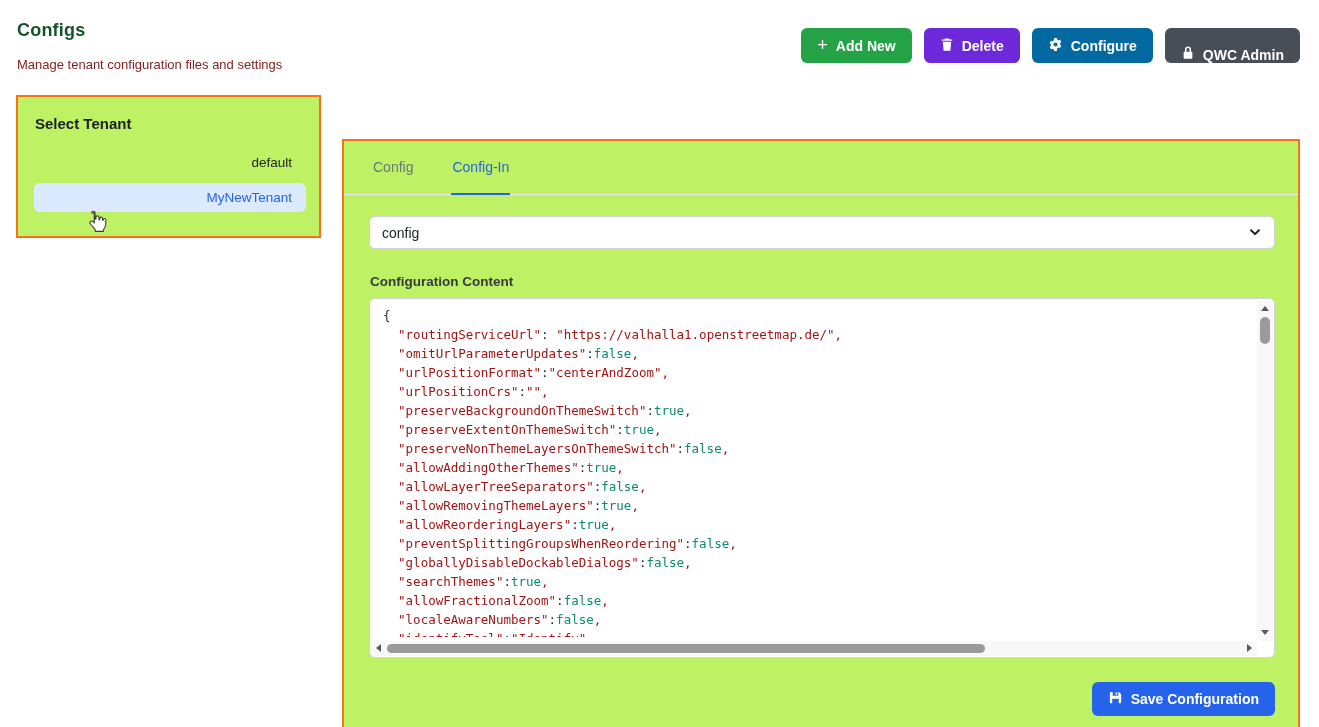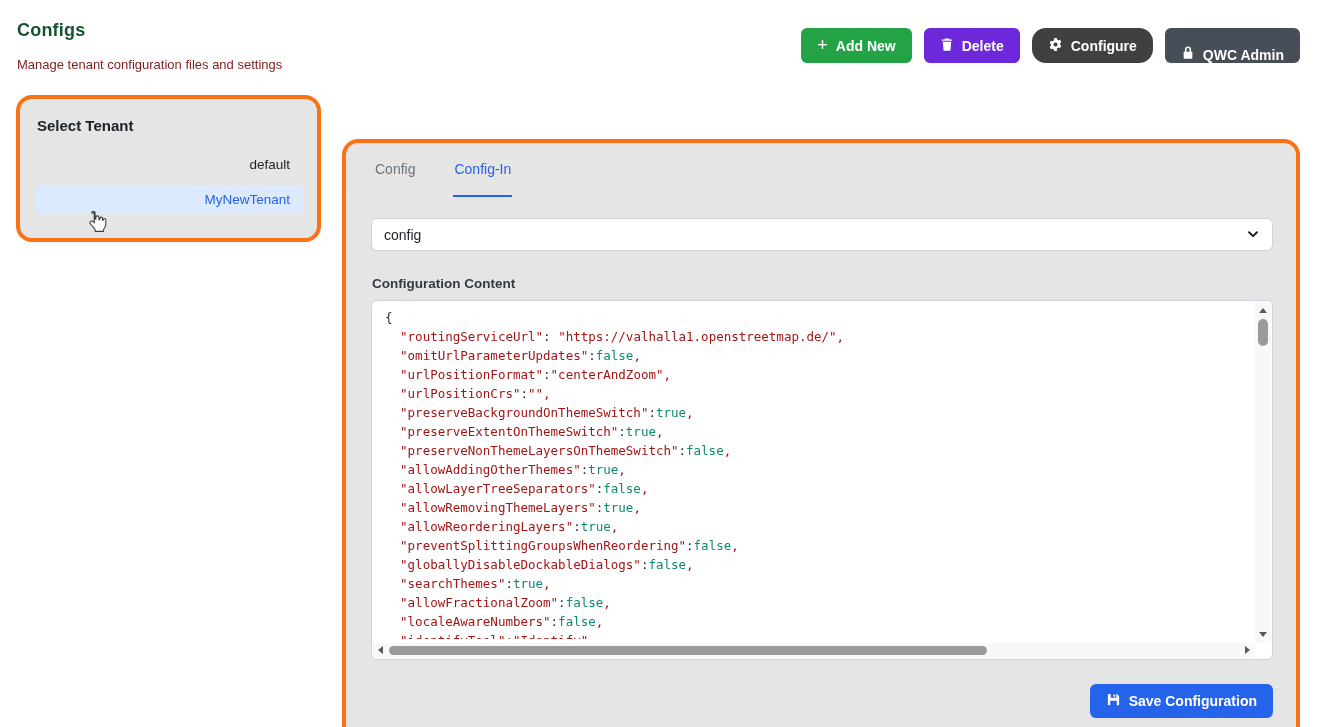--- a/index.html
+++ b/index.html
@@ -25,7 +25,7 @@
   .btn svg { flex: 0 0 auto; }
   .btn-add { background: #23a346; }
   .btn-delete { background: #6d28d9; }
-  .btn-configure { background: #404040; border-radius: 14px; }
+  .btn-configure { background: #0369a1; }
   .btn-admin { background: #474e57; align-items: flex-end; }
   .plus-glyph { font-size: 18px; font-weight: 500; line-height: 1; margin-top: -2px; }
 

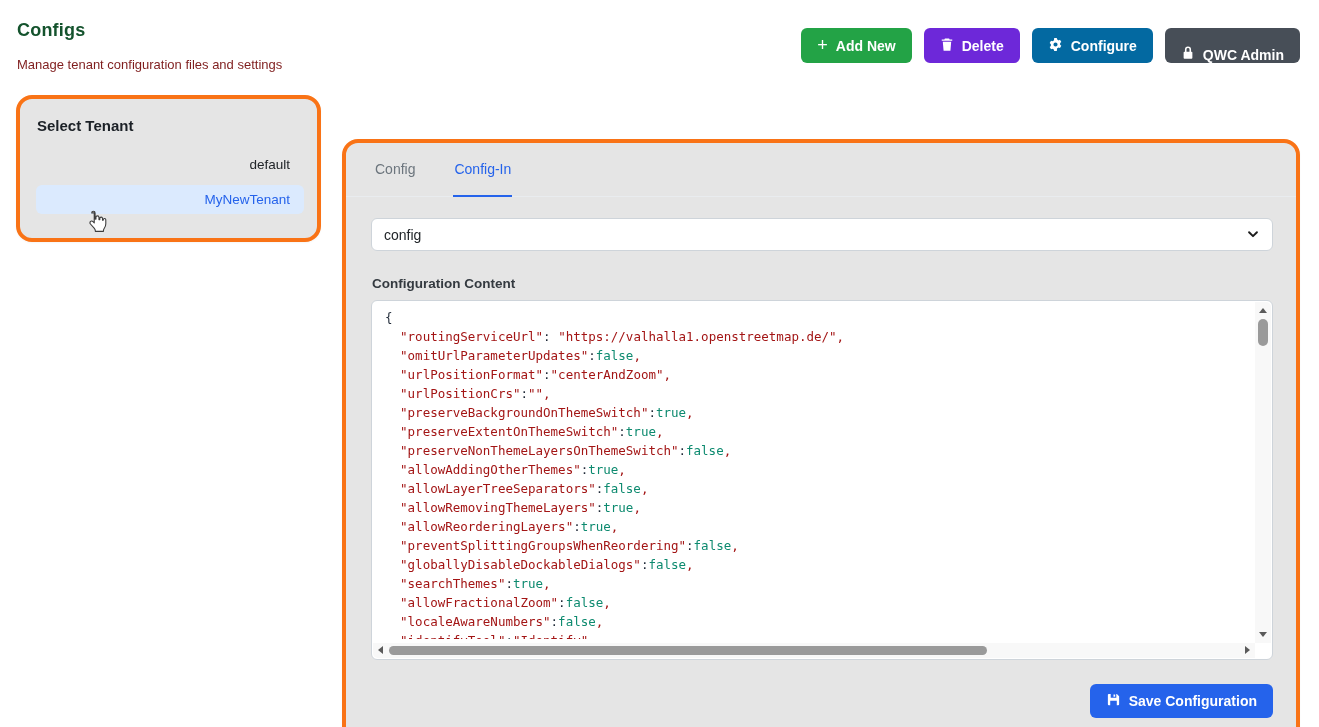--- a/index.html
+++ b/index.html
@@ -32,7 +32,7 @@
   
   .layout { display: flex; gap: 21px; padding: 0 19px 0 16px; margin-top: 23px; align-items: flex-start; }
   .card {
-    background: #e5e5e5; border: 4px solid #f97316; border-radius: 16px;
+    background: #bef264; border: 2px solid #f97316; border-radius: 0;
     box-shadow: 0 1px 2px rgba(0,0,0,.04);
   }
 

